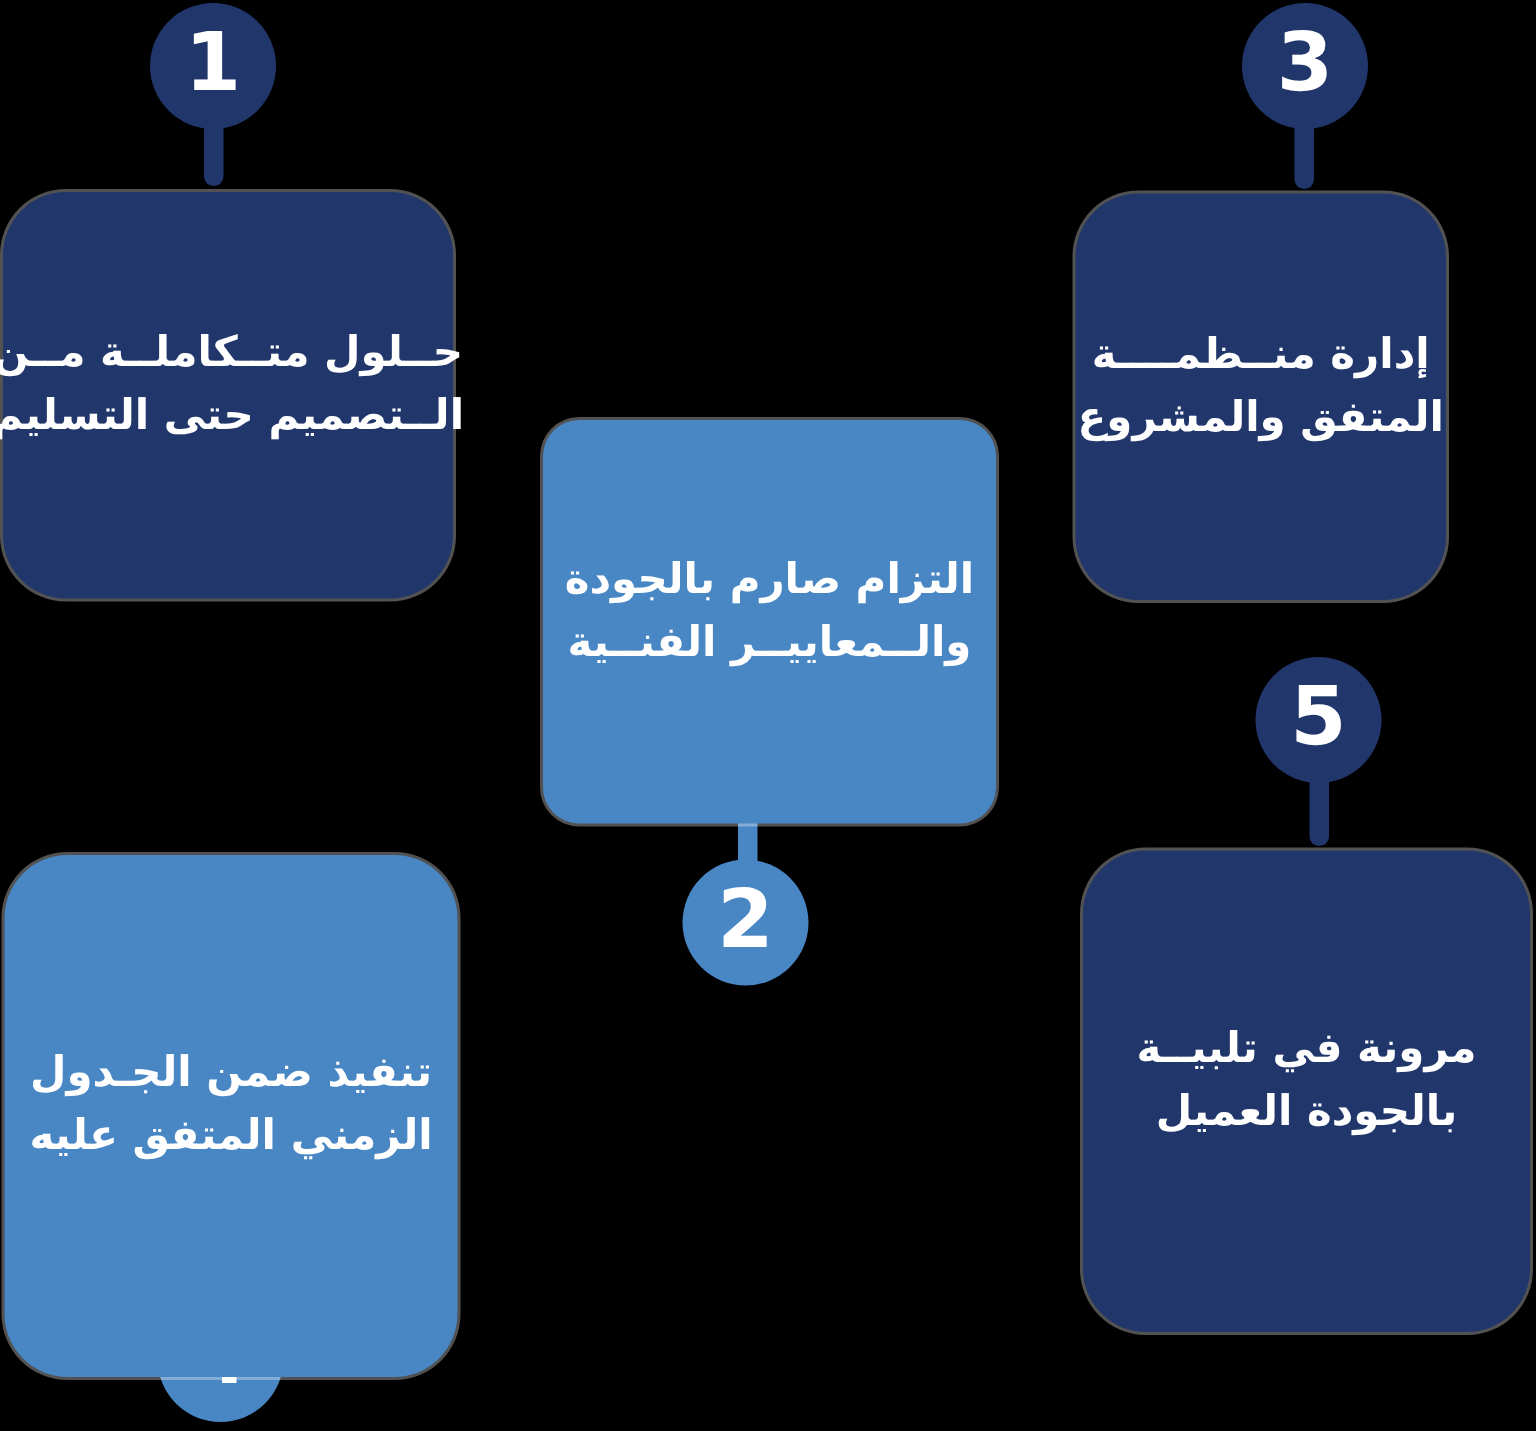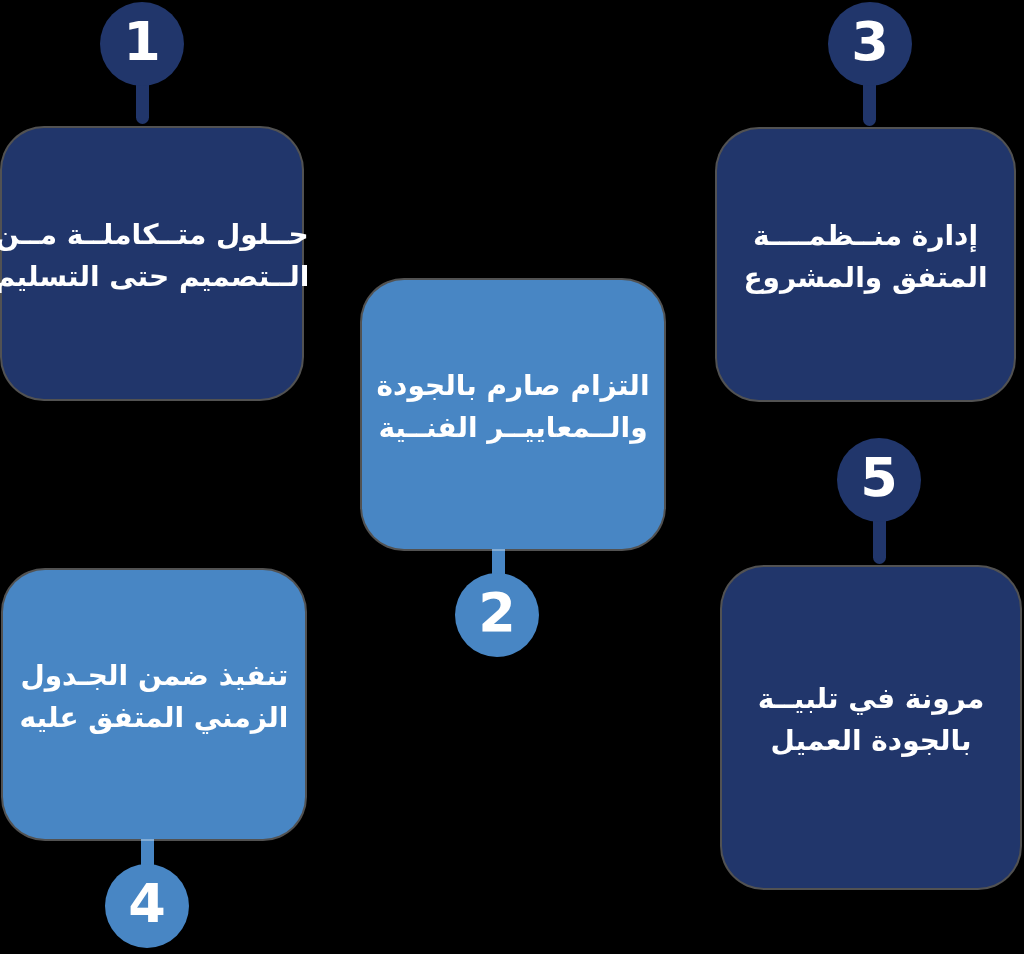--- a/index.html
+++ b/index.html
@@ -81,7 +81,7 @@
 
   .c1 { left: 2px;   top: 116px; width: 300px; height: 271px; }
   .c2 { left: 362px; top: 268px; width: 302px; height: 269px; }
-  .c3 { left: 717px; top: 117px; width: 297px; height: 271px; text-align: center; }
+  .c3 { left: 717px; top: 117px; width: 247px; height: 271px; text-align: center; }
   .c4 { left: 3px;   top: 558px; width: 302px; height: 269px; text-align: right; }
   .c5 { left: 722px; top: 555px; width: 298px; height: 321px; }
 </style>

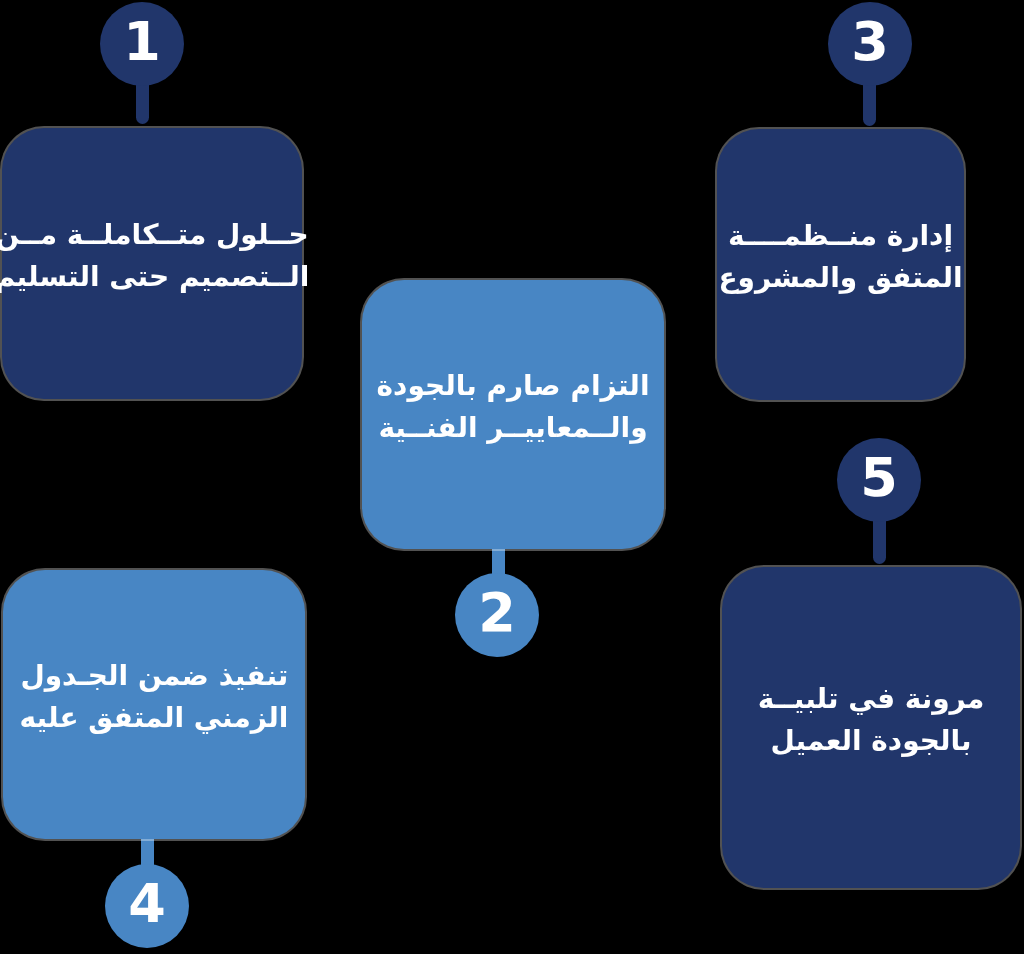--- a/index.html
+++ b/index.html
@@ -80,7 +80,7 @@
   .s5 { left: 873px; top: 514px; height: 50px; }
 
   .c1 { left: 2px;   top: 116px; width: 300px; height: 271px; }
-  .c2 { left: 362px; top: 268px; width: 302px; height: 269px; }
+  .c2 { left: 362px; top: 268px; width: 302px; height: 269px; border-radius: 24px; }
   .c3 { left: 717px; top: 117px; width: 247px; height: 271px; text-align: center; }
   .c4 { left: 3px;   top: 558px; width: 302px; height: 269px; text-align: right; }
   .c5 { left: 722px; top: 555px; width: 298px; height: 321px; }

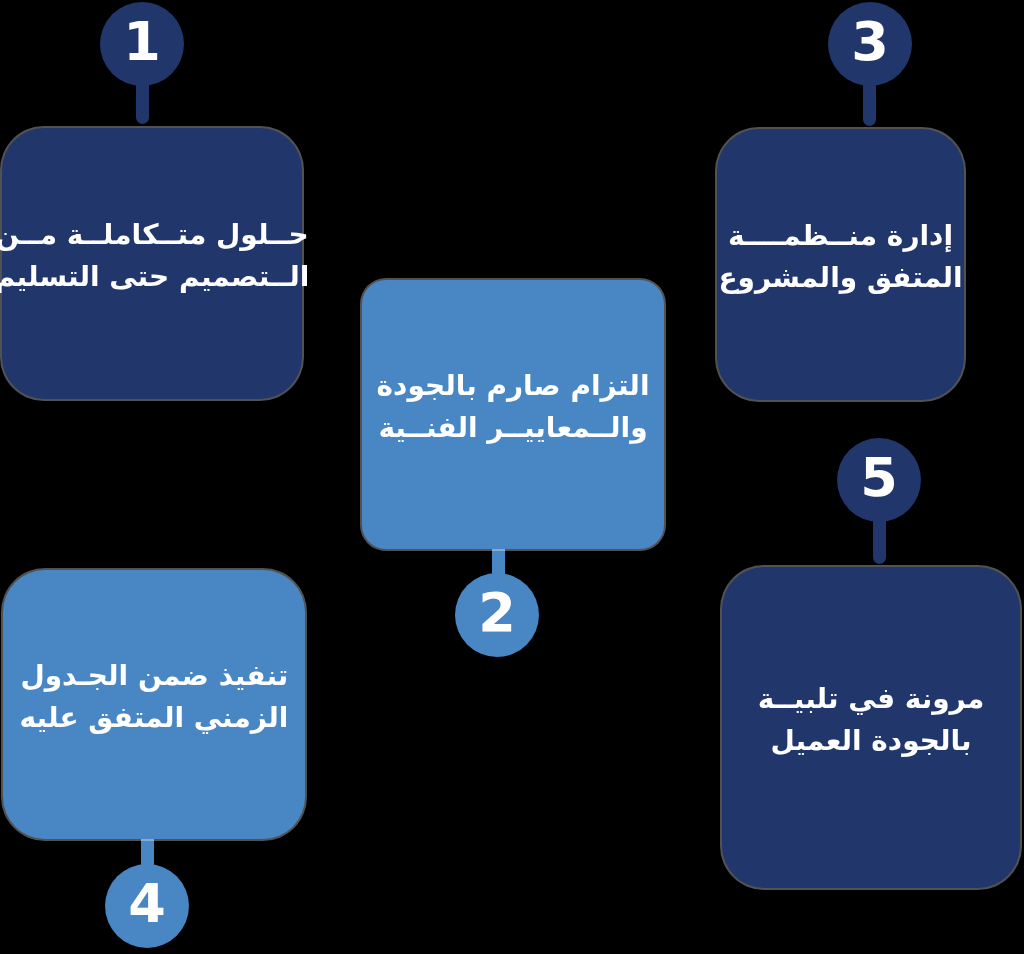--- a/index.html
+++ b/index.html
@@ -82,7 +82,7 @@
   .c1 { left: 2px;   top: 116px; width: 300px; height: 271px; }
   .c2 { left: 362px; top: 268px; width: 302px; height: 269px; border-radius: 24px; }
   .c3 { left: 717px; top: 117px; width: 247px; height: 271px; text-align: center; }
-  .c4 { left: 3px;   top: 558px; width: 302px; height: 269px; text-align: right; }
+  .c4 { left: 3px;   top: 558px; width: 302px; height: 348px; }
   .c5 { left: 722px; top: 555px; width: 298px; height: 321px; }
 </style>
 </head>

